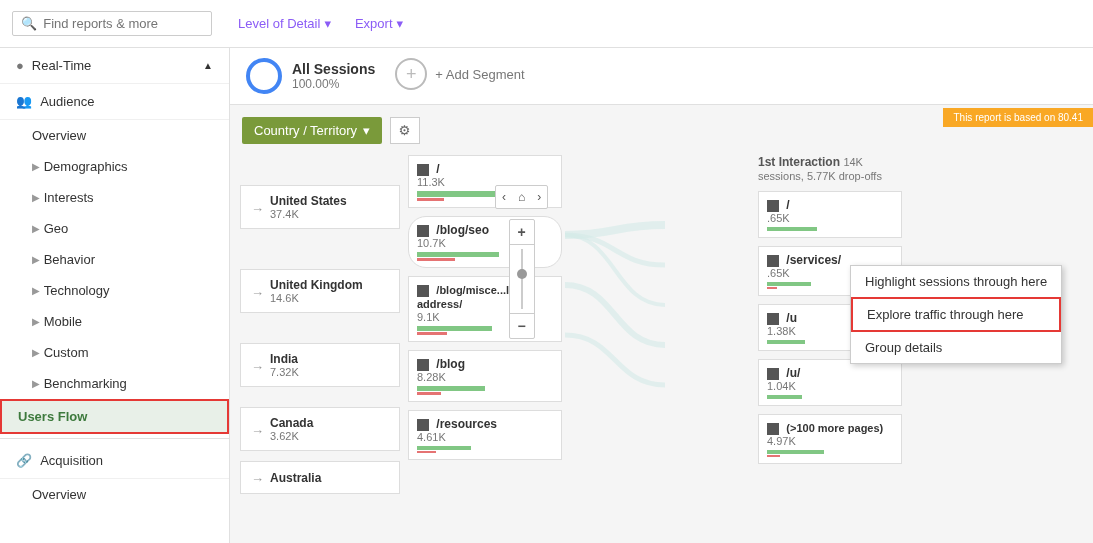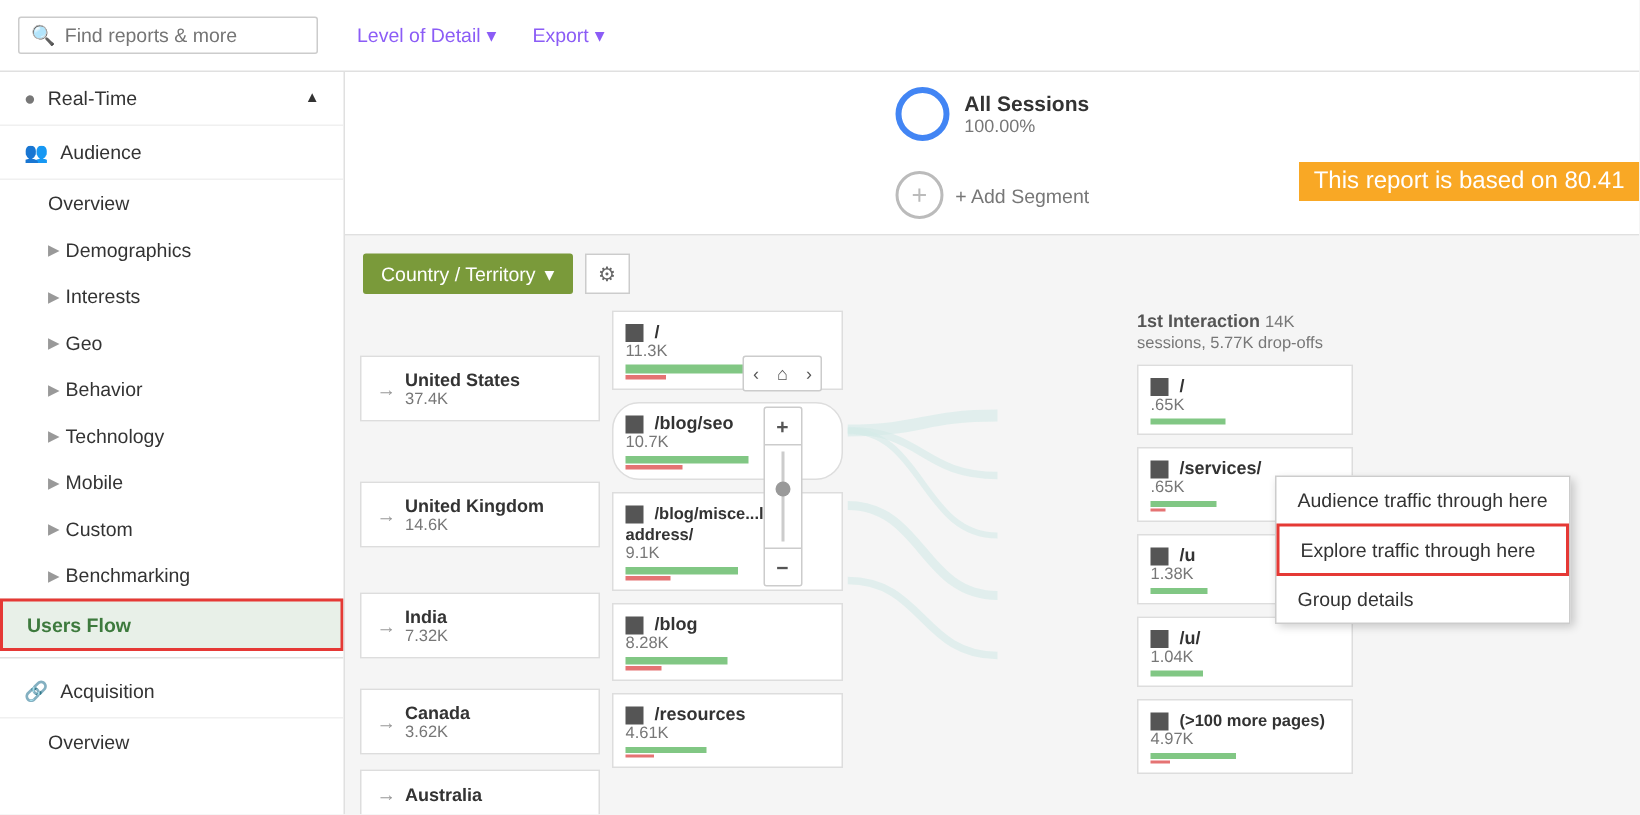--- a/index.html
+++ b/index.html
@@ -31,7 +31,7 @@
     .content-area { flex: 1; background: #f5f5f5; overflow: hidden; position: relative; }
 
     
-    .segment-bar { display: flex; align-items: center; background: #fff; padding: 10px 16px; border-bottom: 1px solid #e0e0e0; gap: 20px; flex-direction: column; }
+    .segment-bar { display: flex; align-items: flex-start; background: #fff; padding: 10px 16px; border-bottom: 1px solid #e0e0e0; gap: 20px; }
     .segment-item { display: flex; align-items: center; gap: 10px; }
     .segment-circle { width: 36px; height: 36px; border-radius: 50%; border: 4px solid #4285f4; display: flex; align-items: center; justify-content: center; }
     .segment-label { font-size: 14px; font-weight: bold; color: #333; }

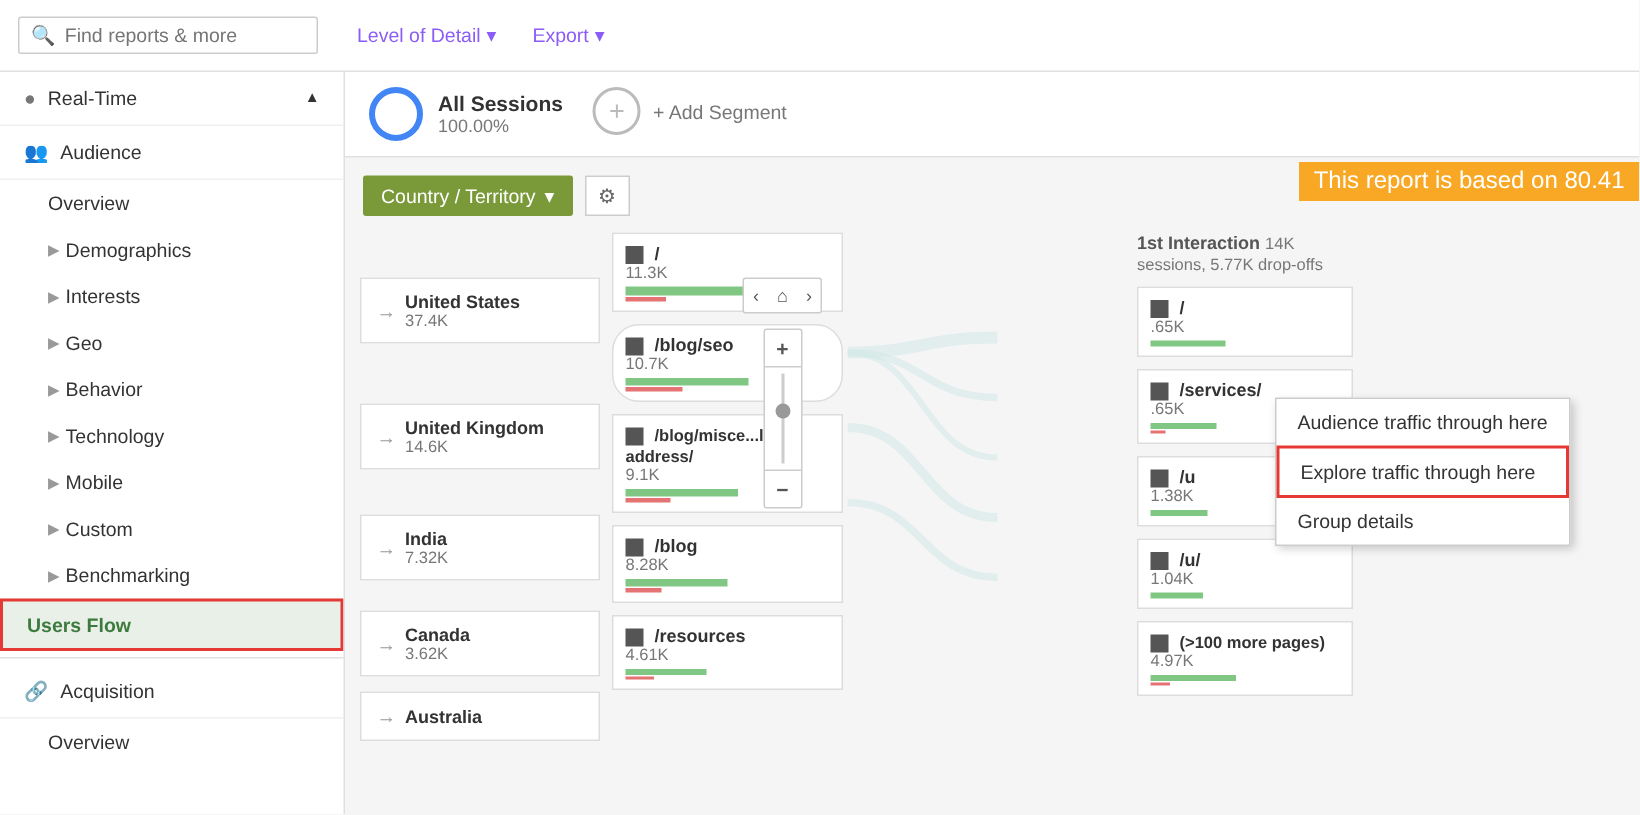--- a/index.html
+++ b/index.html
@@ -39,7 +39,7 @@
     .add-segment { display: flex; align-items: center; gap: 8px; color: #777; cursor: pointer; }
     .add-segment-circle { width: 32px; height: 32px; border-radius: 50%; border: 2px solid #bbb; display: flex; align-items: center; justify-content: center; color: #bbb; font-size: 18px; }
 
-    .report-notice { position: absolute; top: 60px; right: 0; background: #f9a825; color: #fff; font-size: 16px; padding: 4px 10px; }
+    .report-notice { position: absolute; top: 60px; right: 0; background: #f9a825; color: #fff; font-size: 10px; padding: 4px 10px; }
 
     
     .flow-container { position: relative; padding: 12px 0 0 12px; overflow: hidden; height: calc(100% - 56px); }

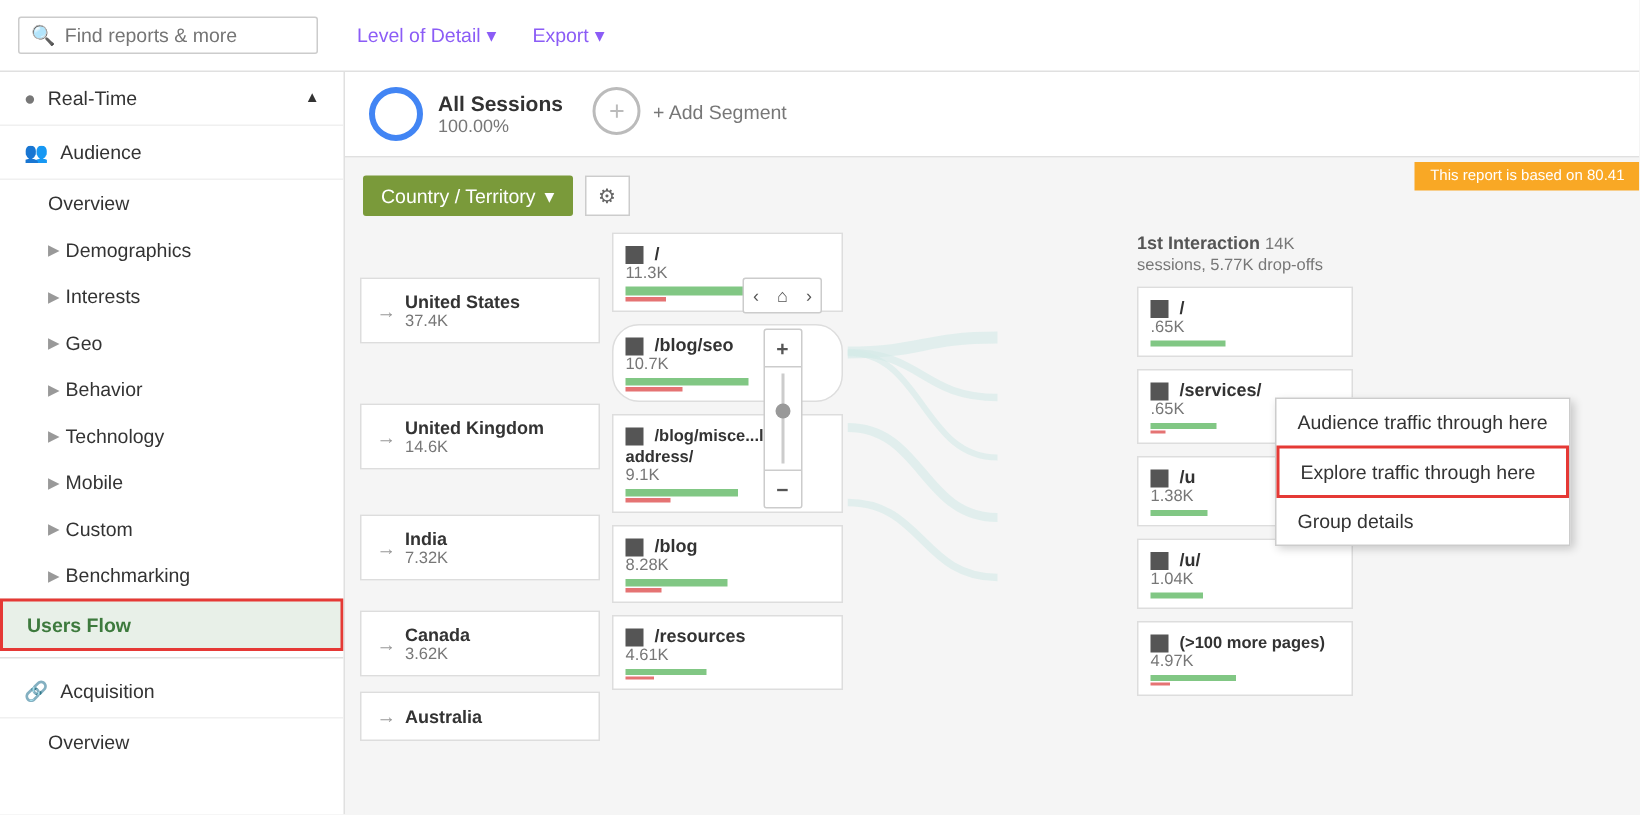--- a/index.html
+++ b/index.html
@@ -353,7 +353,7 @@
 
         <div class="context-menu">
           <div class="context-menu-item">
-            <span>Audience traffic through here</span>
+            <span>Highlight sessions through here</span>
           </div>
           <div class="context-menu-item highlighted" style="border:2px solid #e53935;">
             <span>Explore traffic through here</span>

